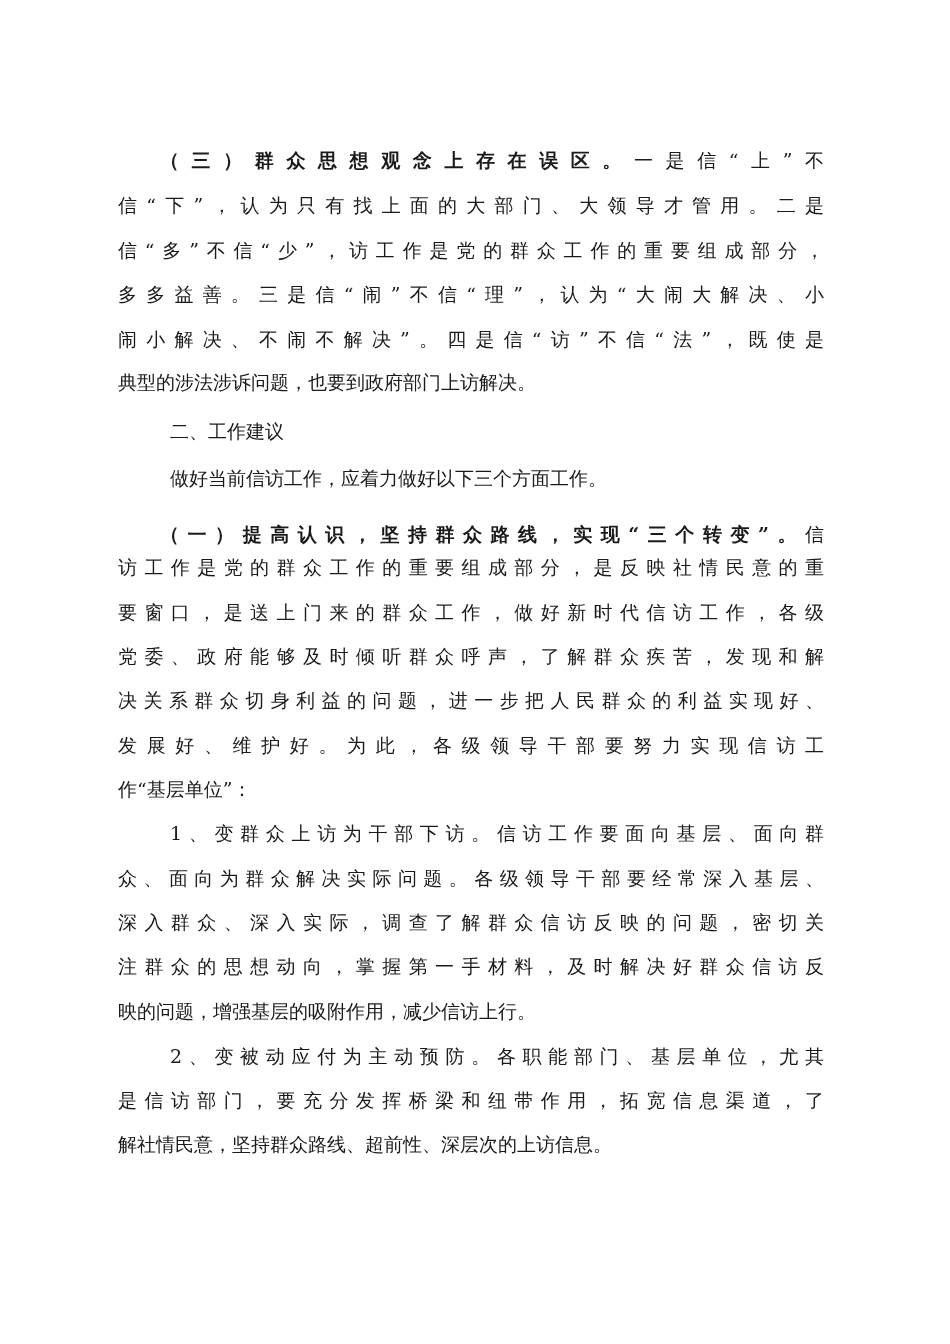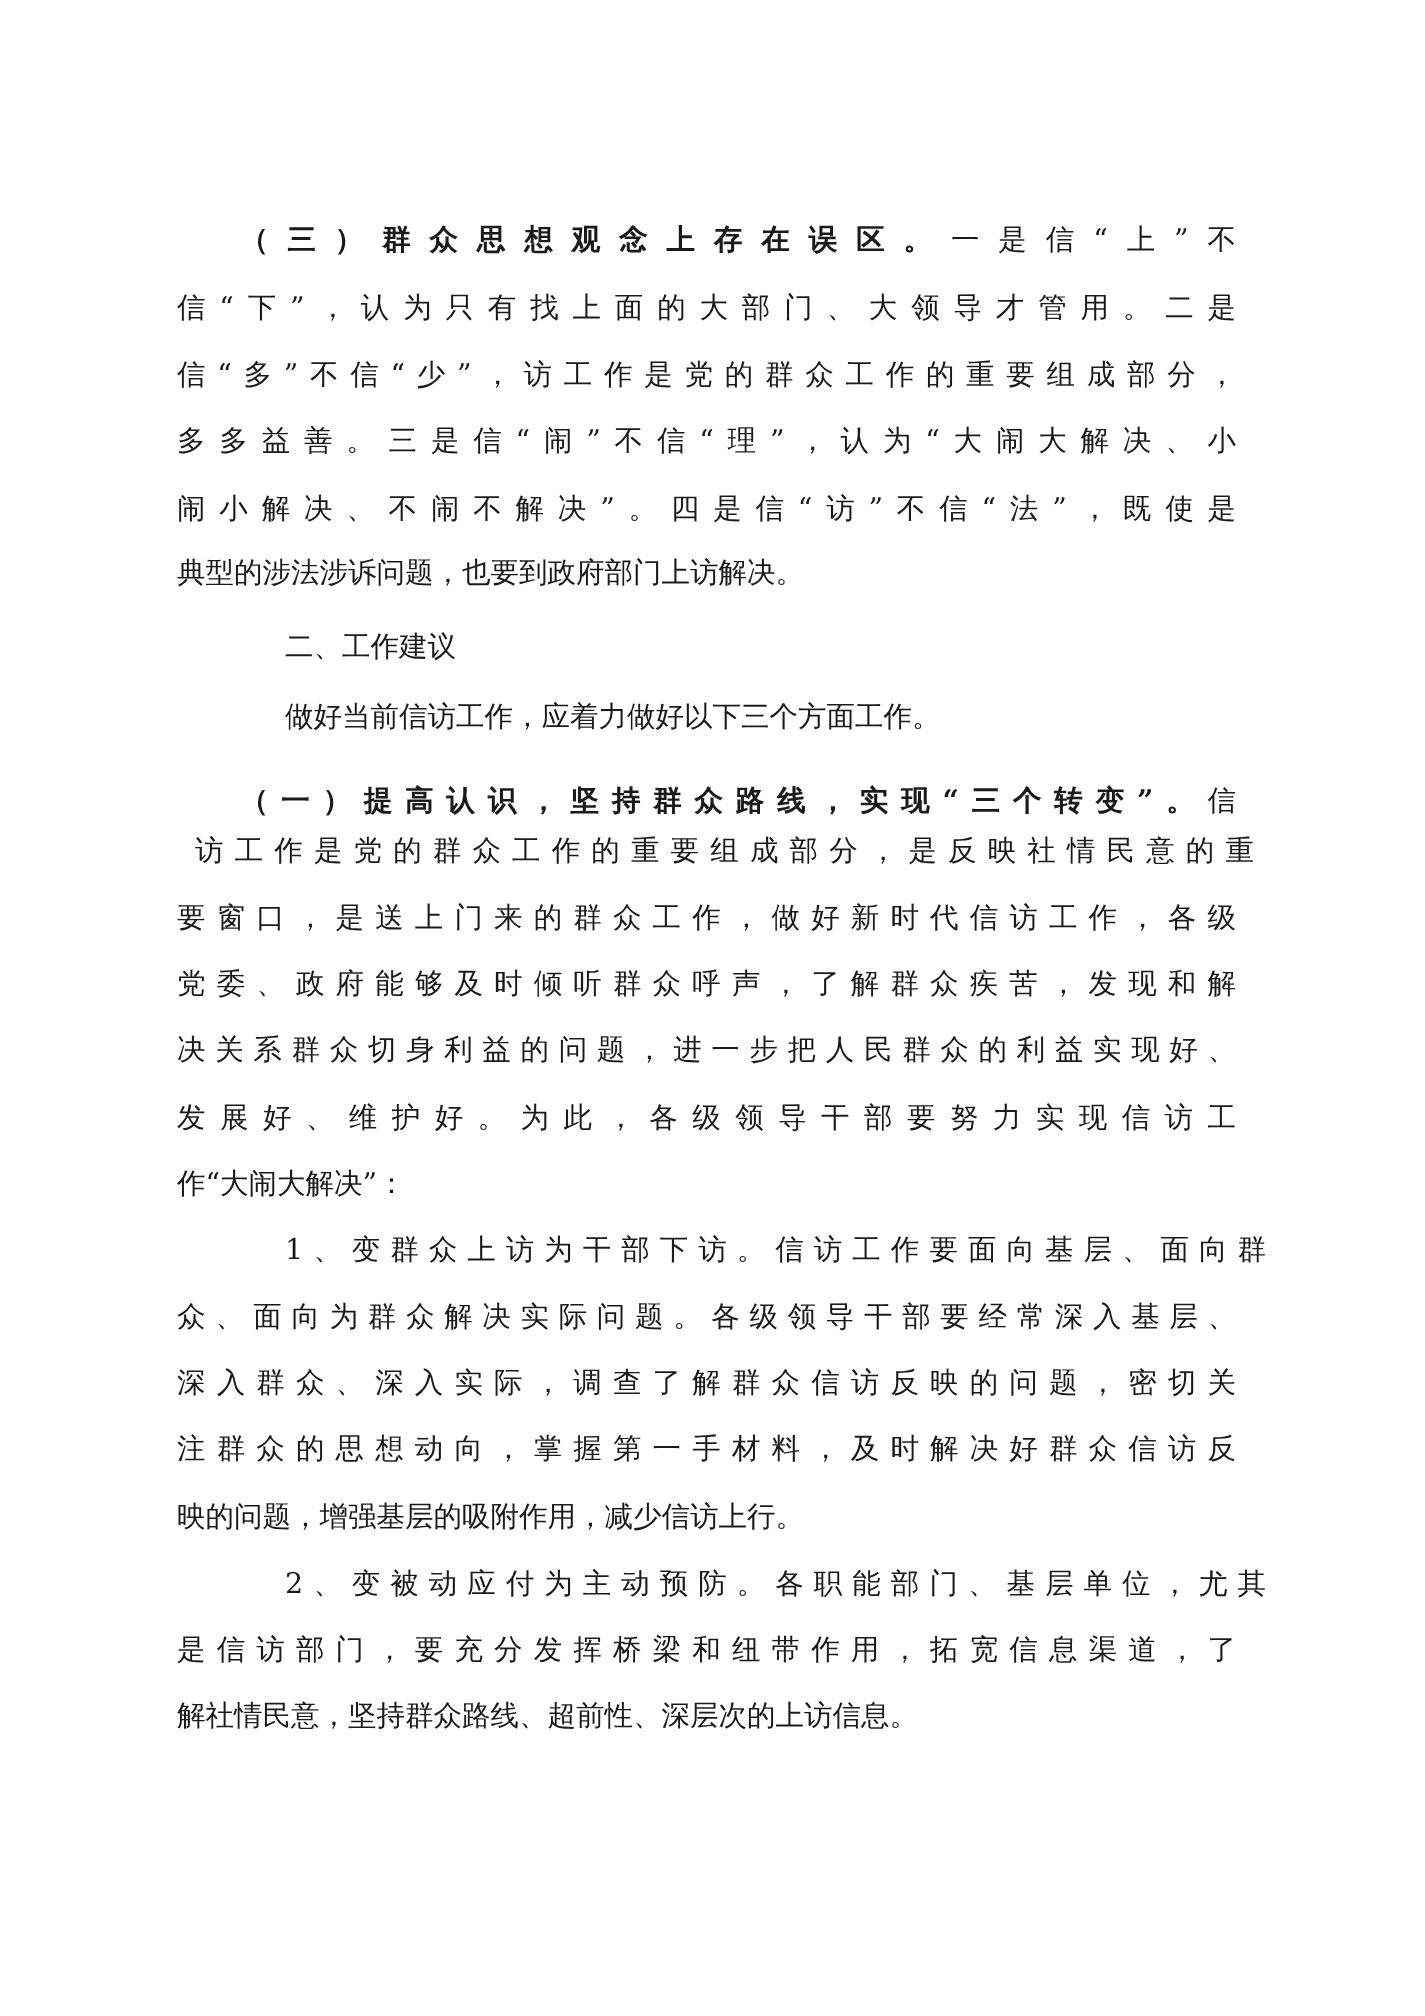--- a/index.html
+++ b/index.html
@@ -41,7 +41,6 @@
   .line.indent {
     left: 170px;
     width: 654px;
-    margin-left: 20px;
   }
   .line.indent-bold {
     left: 160px;

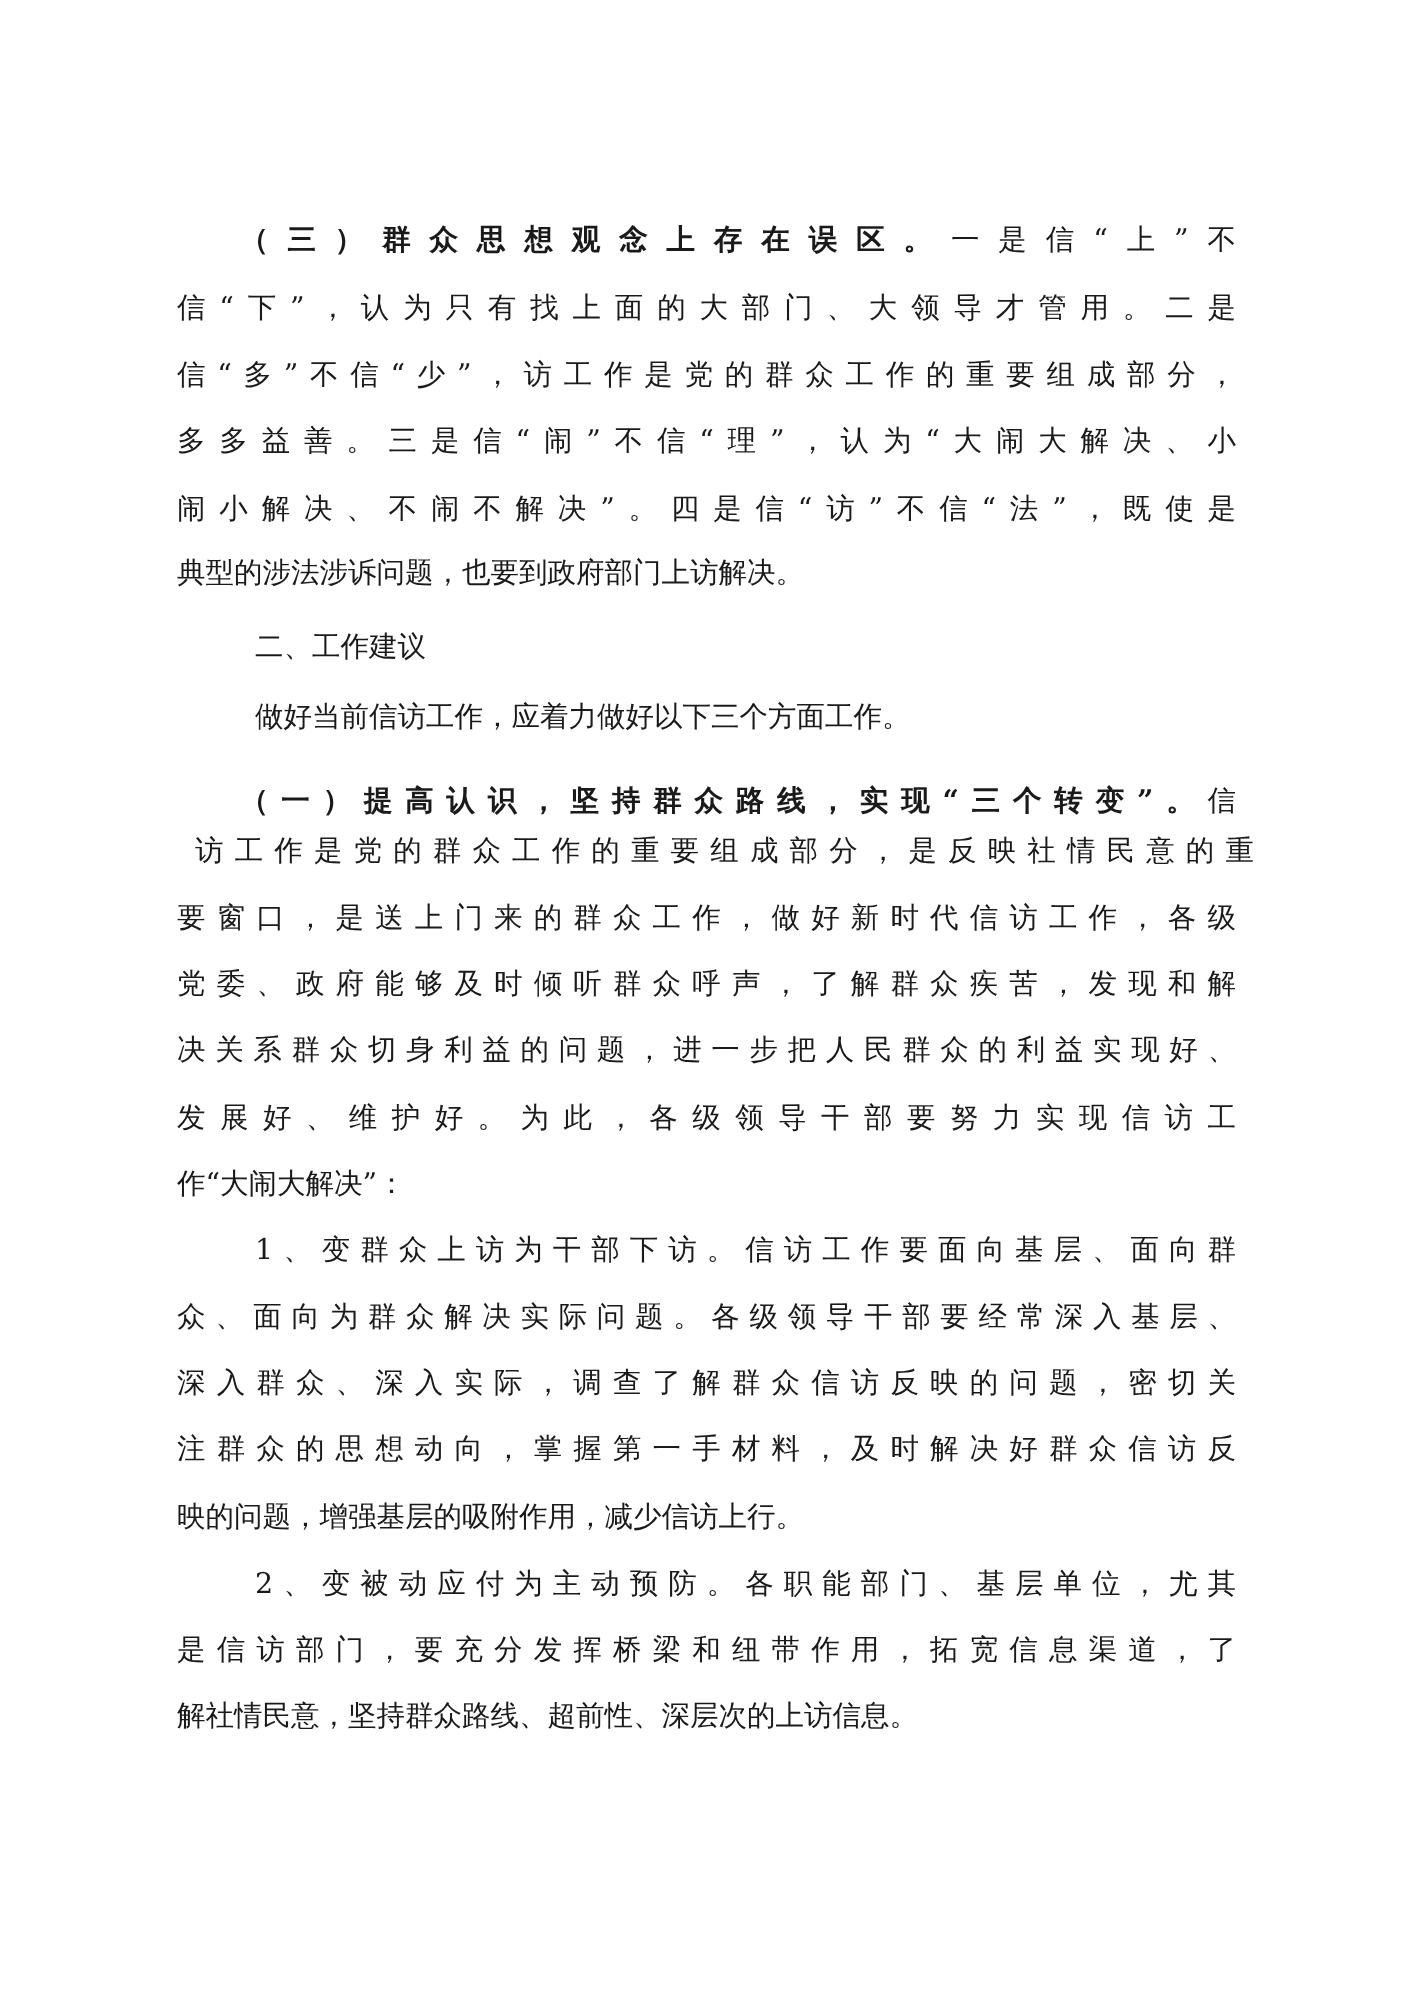--- a/index.html
+++ b/index.html
@@ -70,7 +70,7 @@
 
   <div>
     <div class="line indent-bold" style="top:512px;"><span class="bold">（一）提高认识，坚持群众路线，实现“三个转变”。</span><span>信</span></div>
-    <div class="line" style="top:545px;margin-left:12px;">访工作是党的群众工作的重要组成部分，是反映社情民意的重</div>
+    <div class="line" style="top:545px;">访工作是党的群众工作的重要组成部分，是反映社情民意的重</div>
     <div class="line" style="top:590px;">要窗口，是送上门来的群众工作，做好新时代信访工作，各级</div>
     <div class="line" style="top:634px;">党委、政府能够及时倾听群众呼声，了解群众疾苦，发现和解</div>
     <div class="line" style="top:678px;">决关系群众切身利益的问题，进一步把人民群众的利益实现好、</div>

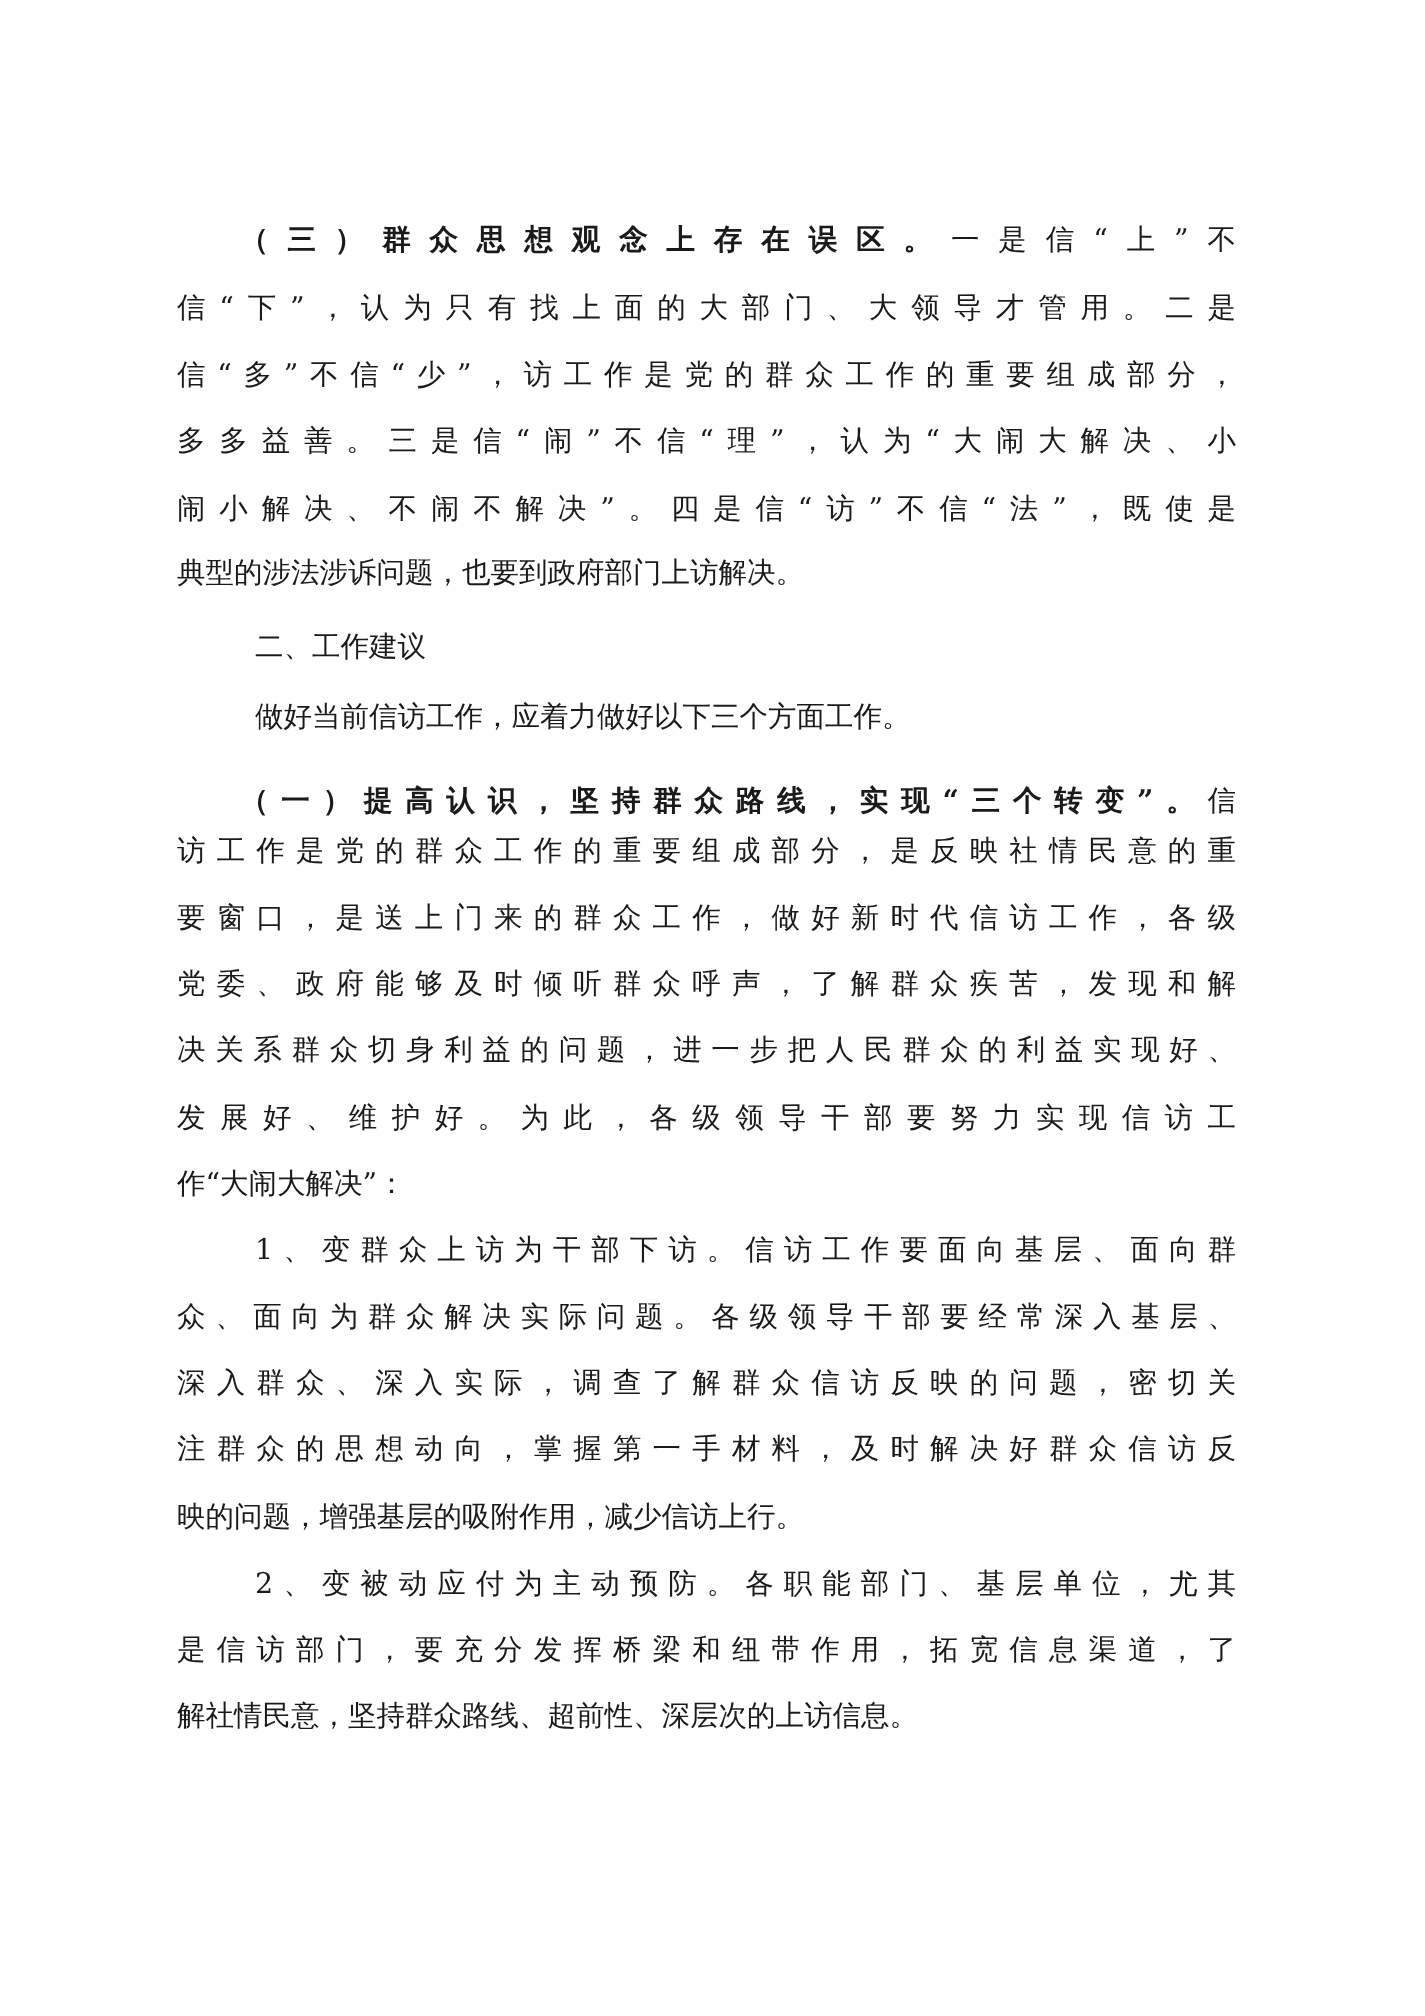--- a/index.html
+++ b/index.html
@@ -75,7 +75,7 @@
     <div class="line" style="top:634px;">党委、政府能够及时倾听群众呼声，了解群众疾苦，发现和解</div>
     <div class="line" style="top:678px;">决关系群众切身利益的问题，进一步把人民群众的利益实现好、</div>
     <div class="line" style="top:723px;">发展好、维护好。为此，各级领导干部要努力实现信访工</div>
-    <div class="line last" style="top:767px;">作“大闹大解决”：</div>
+    <div class="line last" style="top:767px;">作“基层单位”：</div>
   </div>
 
   <div>

